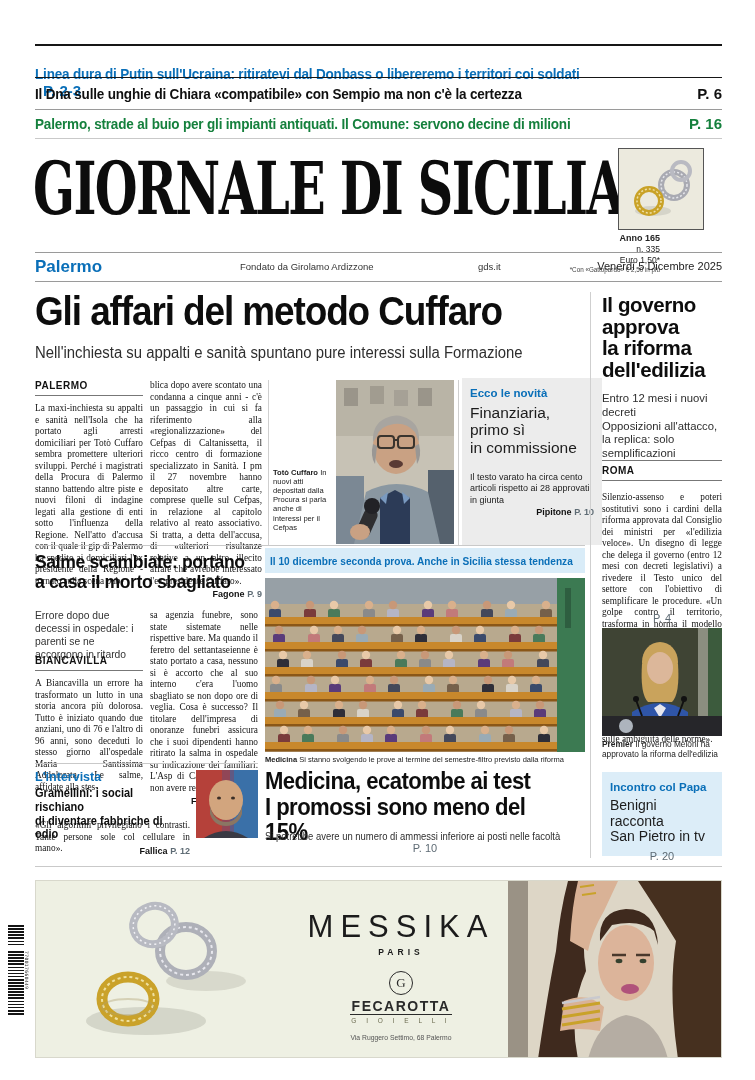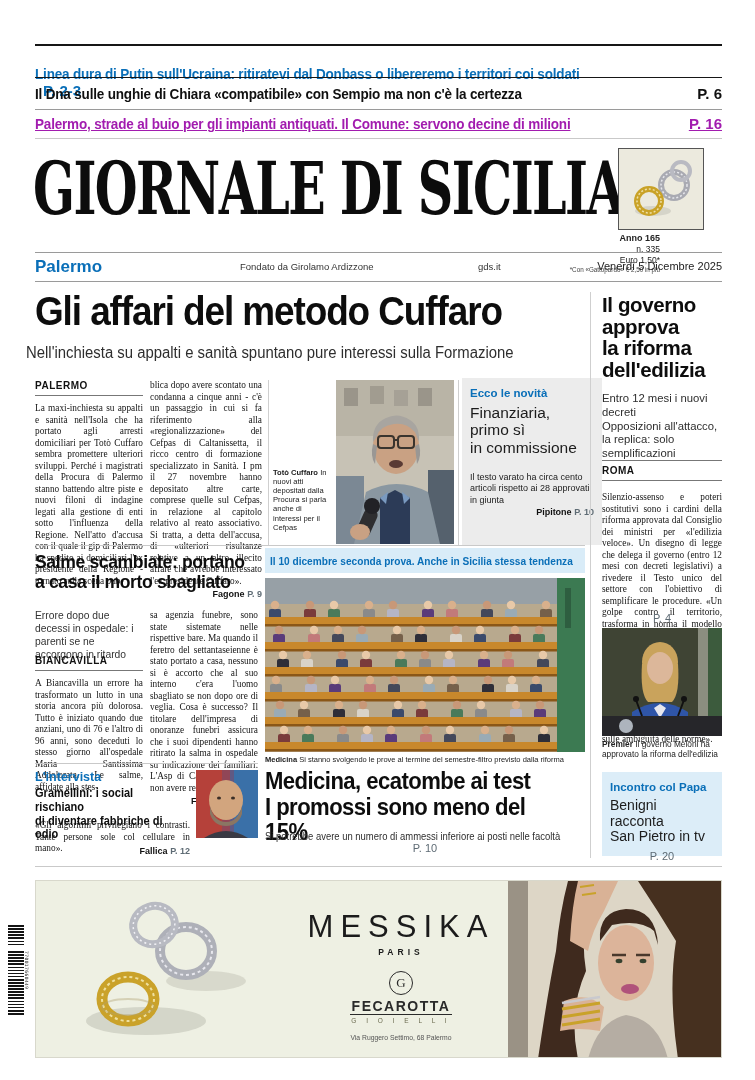--- a/index.html
+++ b/index.html
@@ -17,7 +17,7 @@
   .tspage{font-weight:700;font-size:15px;flex:0 0 auto;margin-left:8px;}
   .ts-blue,.ts-blue .tspage{color:#0a6fb8;}
   .ts-black,.ts-black .tspage{color:#101010;}
-  .ts-gray,.ts-gray .tspage{color:#a21caf;text-decoration:underline;}
+  .ts-gray,.ts-gray .tspage{color:#15803d;}
   
   .mast{position:absolute;left:33px;top:146px;width:580px;height:92px;overflow:visible;}
   .mast-inner{font-family:"DejaVu Serif",serif;font-weight:700;font-size:63px;letter-spacing:-2px;

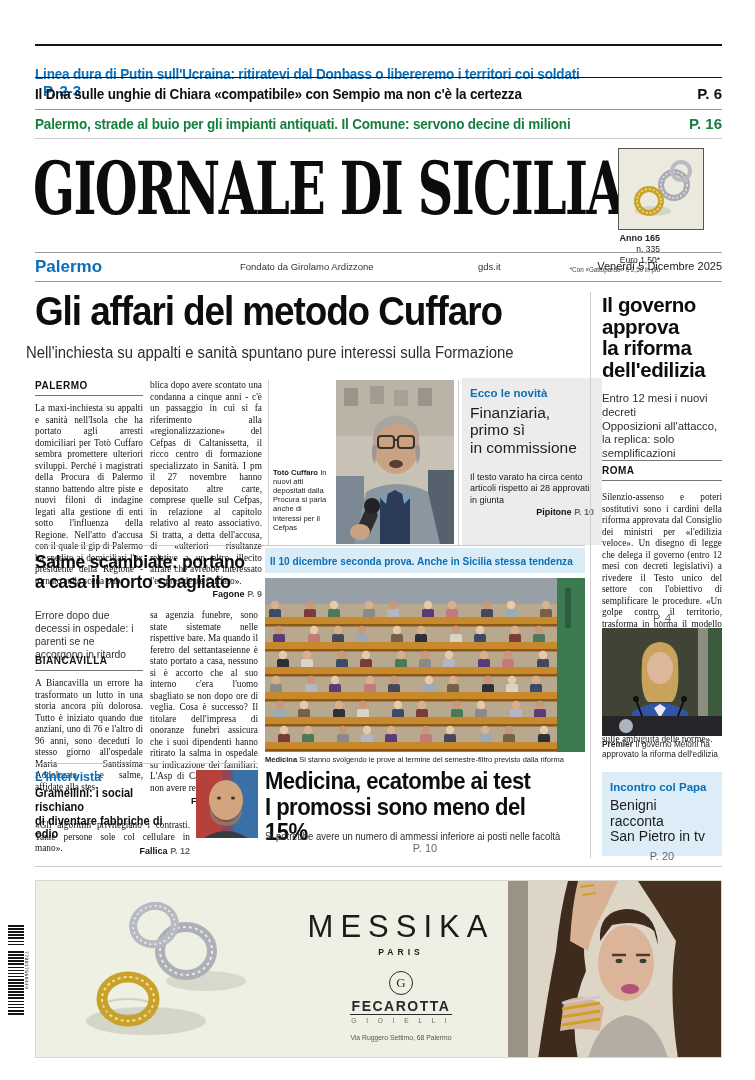--- a/index.html
+++ b/index.html
@@ -132,7 +132,7 @@
   <div class="abs" style="left:35px;top:288px;width:556px;">
     <span class="h-main sx" style="transform:scaleX(.9);">Gli affari del metodo Cuffaro</span>
   </div>
-  <div class="abs" style="left:26px;top:344px;width:556px;">
+  <div class="abs" style="left:35px;top:344px;width:556px;">
     <span class="deck-main sx" style="transform:scaleX(.93);">Nell'inchiesta su appalti e sanità spuntano pure interessi sulla Formazione</span>
   </div>
 

